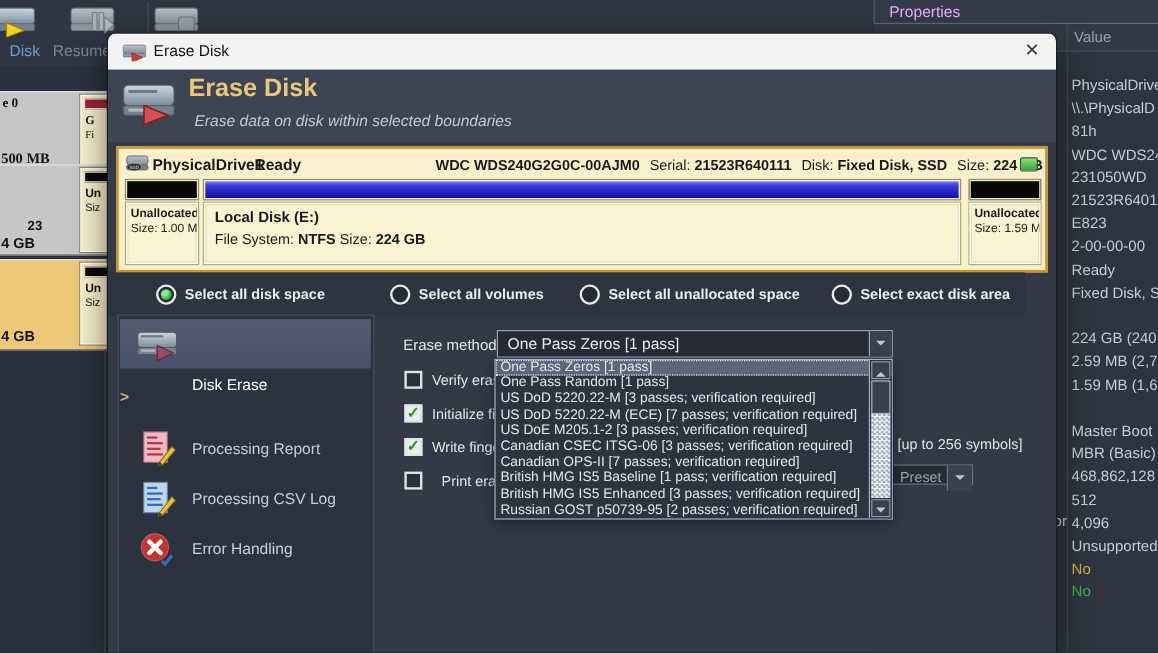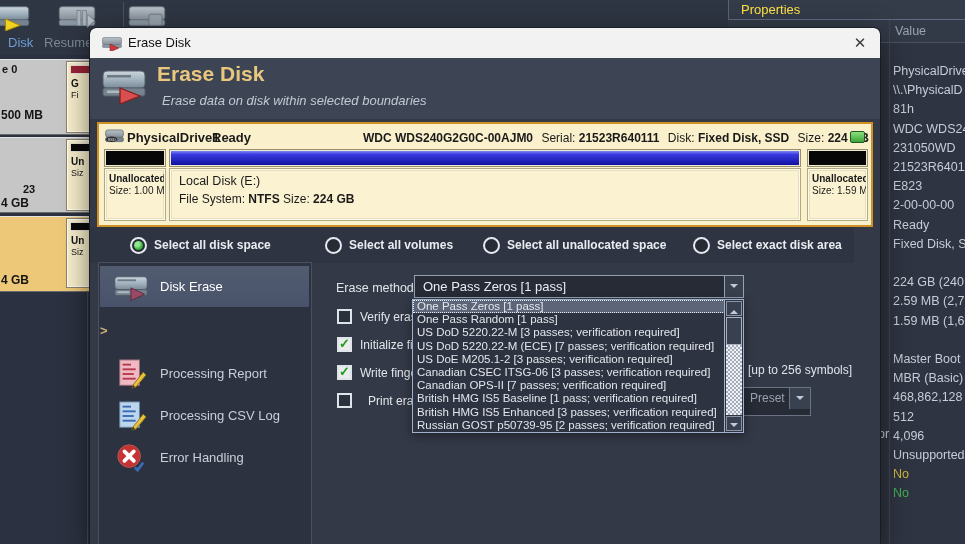--- a/index.html
+++ b/index.html
@@ -38,7 +38,7 @@
   .props{position:absolute;left:728px;top:0;width:237px;height:544px;background:#2e3441;}
   .props-title{position:absolute;left:0;top:0;width:237px;height:19px;background:#343b49;
                border-left:1px solid #5a6375;border-bottom:1px solid #5f6980;}
-  .props-title span{position:absolute;left:12px;top:2px;font-size:13px;color:#fde047;}
+  .props-title span{position:absolute;left:12px;top:2px;font-size:13px;color:#f0abfc;}
   .props-cols{position:absolute;left:0;top:20px;width:237px;height:22px;background:#333a47;
               border-bottom:1px solid #4a5262;}
   .props-value-hdr{position:absolute;left:167px;top:4px;font-size:12.5px;color:#9aa3b2;}

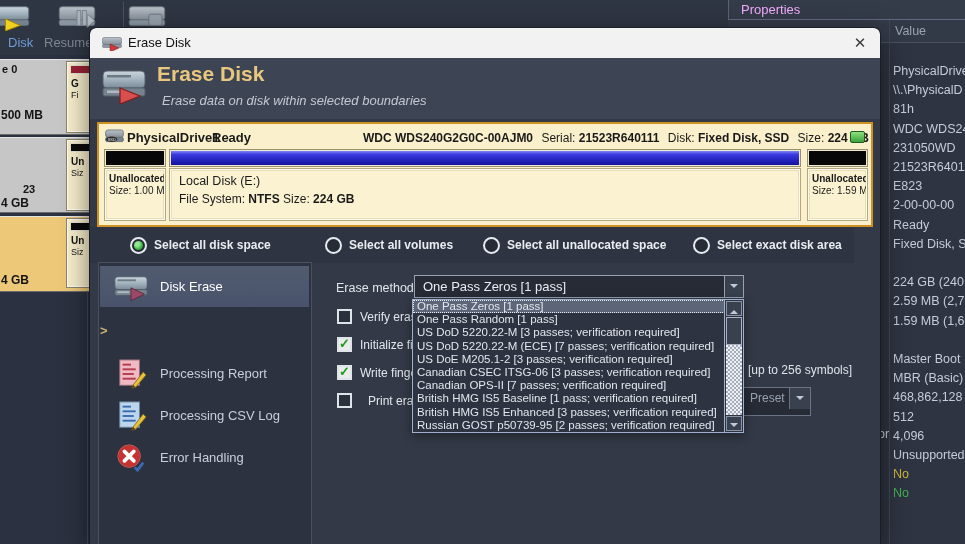--- a/index.html
+++ b/index.html
@@ -186,7 +186,7 @@
   </div>
 
   <div class="dlist">
-    <div class="dbox" style="top:4px;height:74px;">
+    <div class="dbox" style="top:21px;height:74px;font-family:Liberation Serif, serif;">
       <div class="d-corner">e 0</div>
       <div class="d-green"></div>
       <div class="d-size" style="top:48px;">500 MB</div>

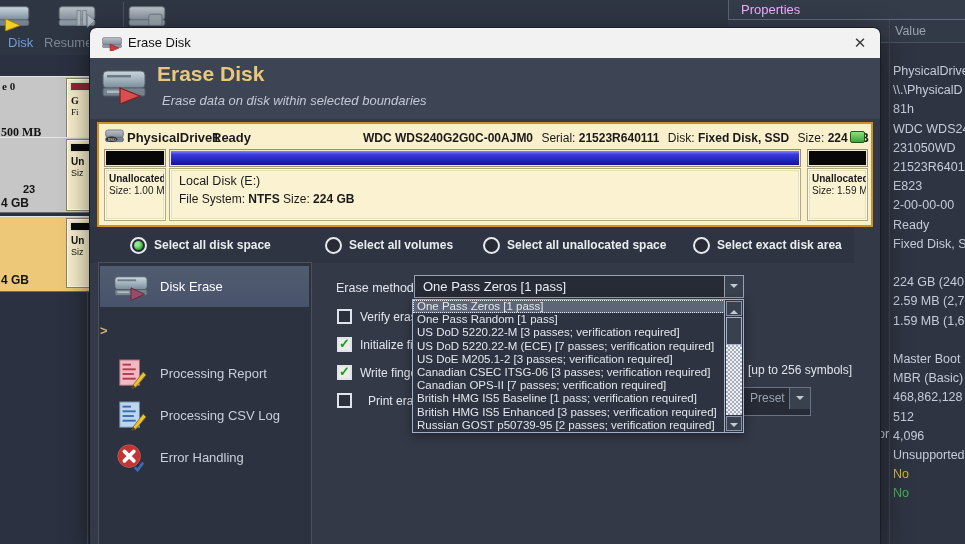--- a/index.html
+++ b/index.html
@@ -81,7 +81,7 @@
           box-shadow:0 0 0 1px #b1a87f, inset 0 0 0 1px #e8dfba;overflow:hidden;}
   .u-title{position:absolute;left:3px;top:3px;font-size:10px;font-weight:bold;white-space:nowrap;}
   .u-size{position:absolute;left:3px;top:15px;font-size:10px;white-space:nowrap;}
-  .v-title{position:absolute;left:8px;top:4px;font-size:12.5px;font-weight:normal;}
+  .v-title{position:absolute;left:8px;top:4px;font-size:12.5px;font-weight:bold;}
   .v-line{position:absolute;left:8px;top:22px;font-size:12px;white-space:nowrap;}
 
   

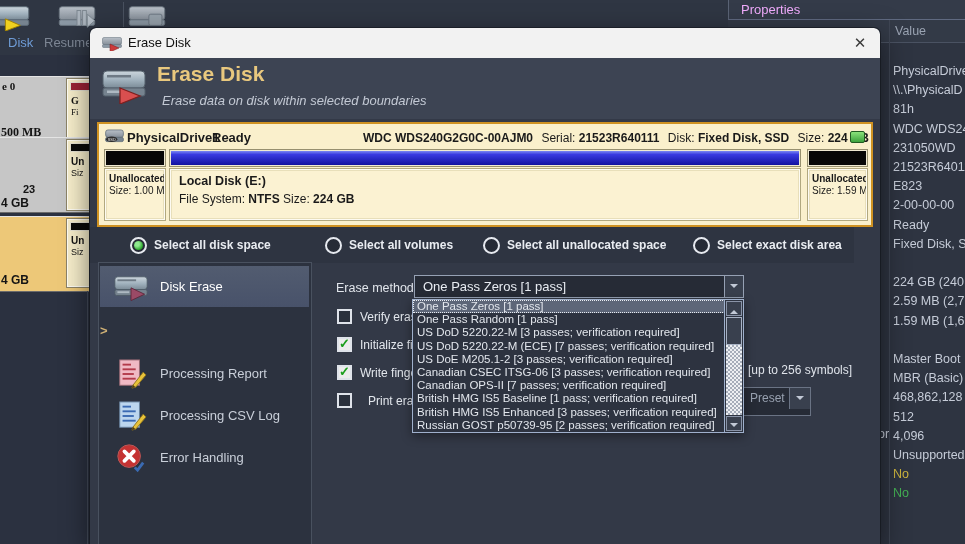--- a/index.html
+++ b/index.html
@@ -100,7 +100,7 @@
   .sitem.sel{background:linear-gradient(#525c70,#48526a);}
   .s-ico{position:absolute;left:14px;top:6px;width:34px;height:30px;}
   .s-lbl{position:absolute;left:60px;top:0;height:41px;line-height:41px;font-size:13px;color:#c9cfd9;white-space:nowrap;}
-  .sitem.sel .s-lbl{color:#fff;}
+  .sitem.sel .s-lbl{color:#fff;margin-top:34px;}
   .s-chev{position:absolute;left:1px;top:60px;font-size:13px;font-weight:bold;color:#cfb075;}
 
   

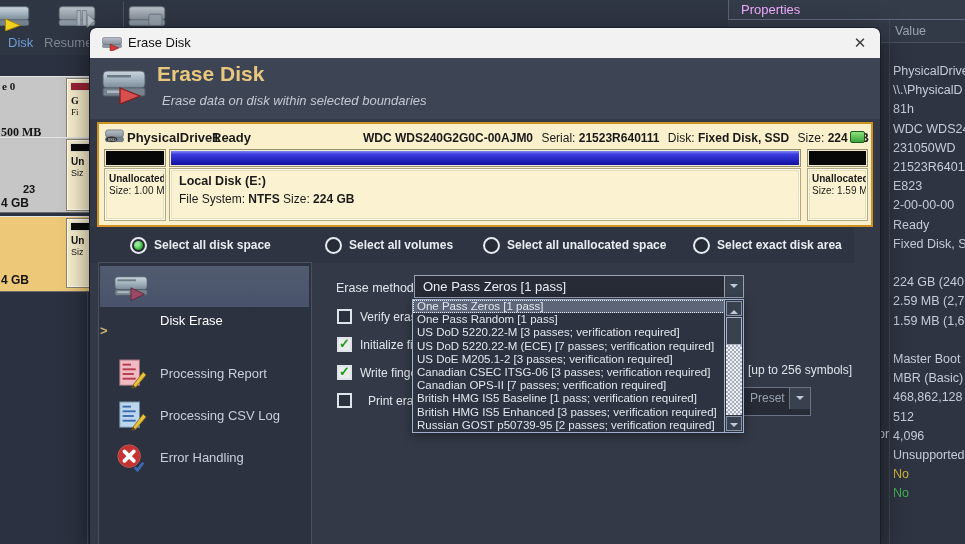--- a/index.html
+++ b/index.html
@@ -137,7 +137,7 @@
   .cb-lbl{position:absolute;font-size:12px;color:#e2e6ec;white-space:nowrap;}
 
   .hint{position:absolute;left:658px;top:335px;font-size:12px;color:#dfe3ea;}
-  .preset{position:absolute;left:653px;top:359px;width:68px;height:29px;background:#262b36;
+  .preset{position:absolute;left:653px;top:359px;width:68px;height:17px;background:#262b36;
           border:1px solid #6a7384;box-sizing:border-box;cursor:pointer;}
   .preset-txt{position:absolute;left:6px;top:3px;font-size:12px;color:#98a1b0;}
   .preset-btn{position:absolute;right:0;top:0;width:20px;height:21px;background:#39404e;

